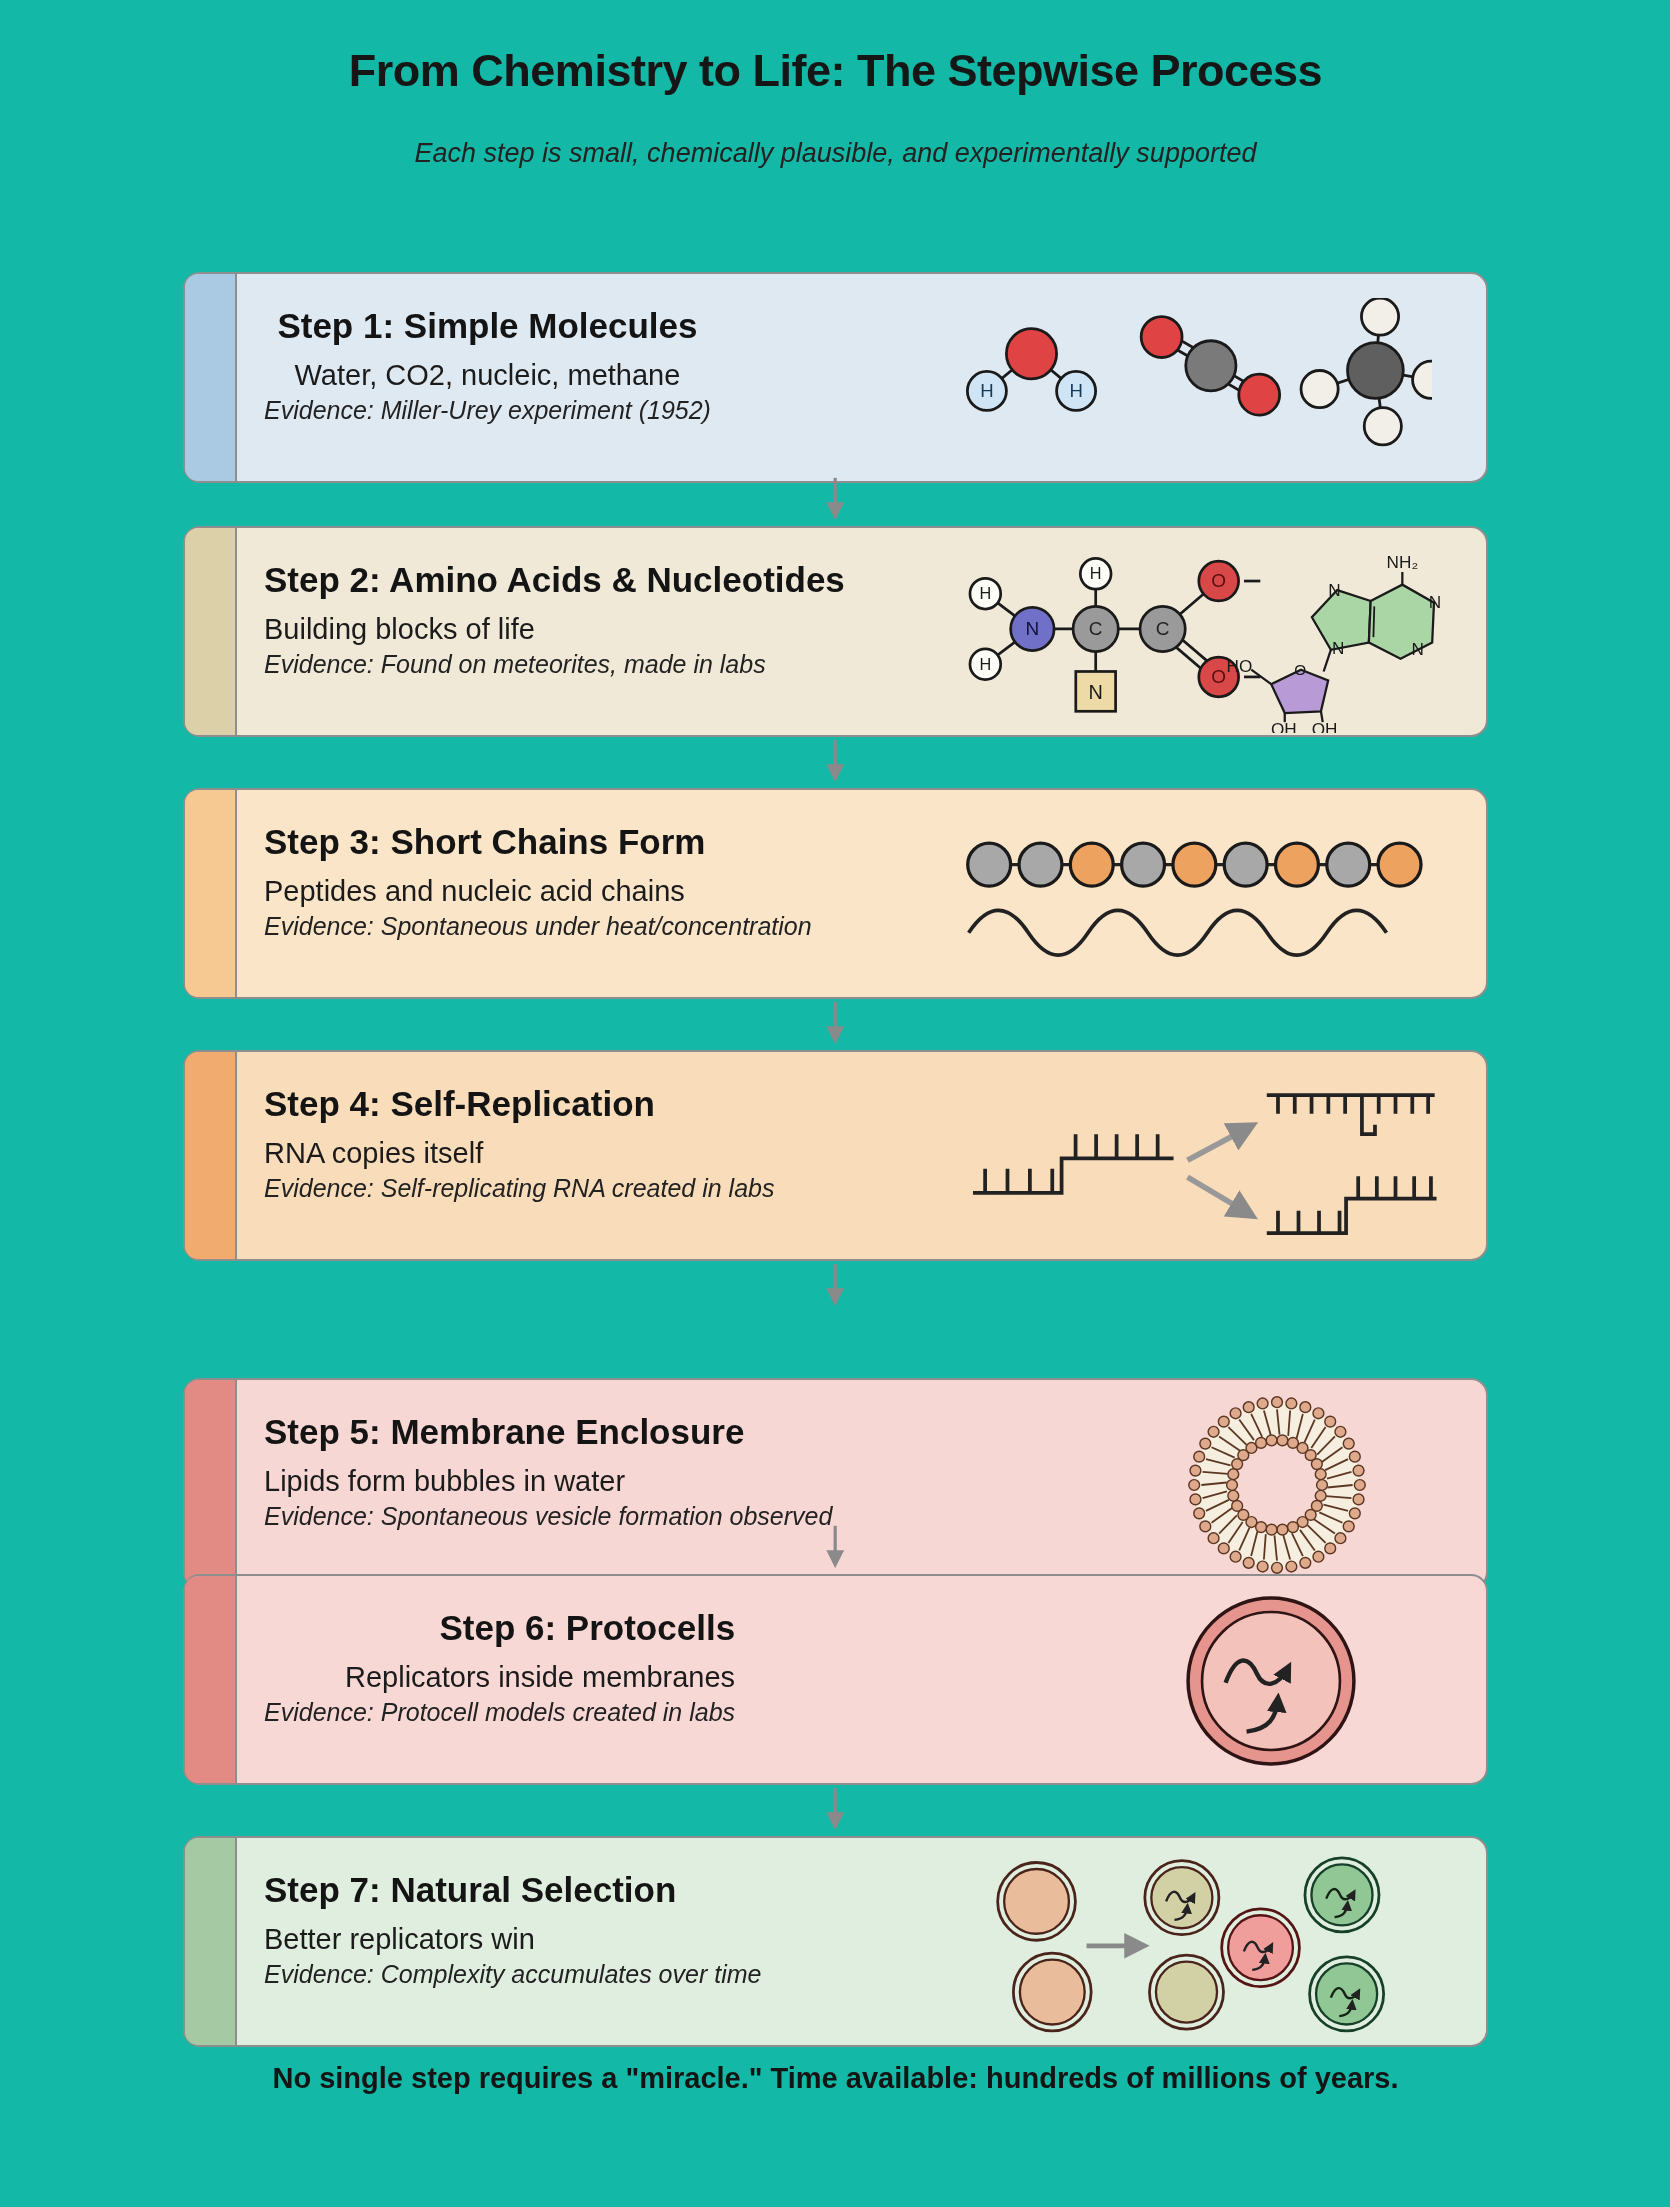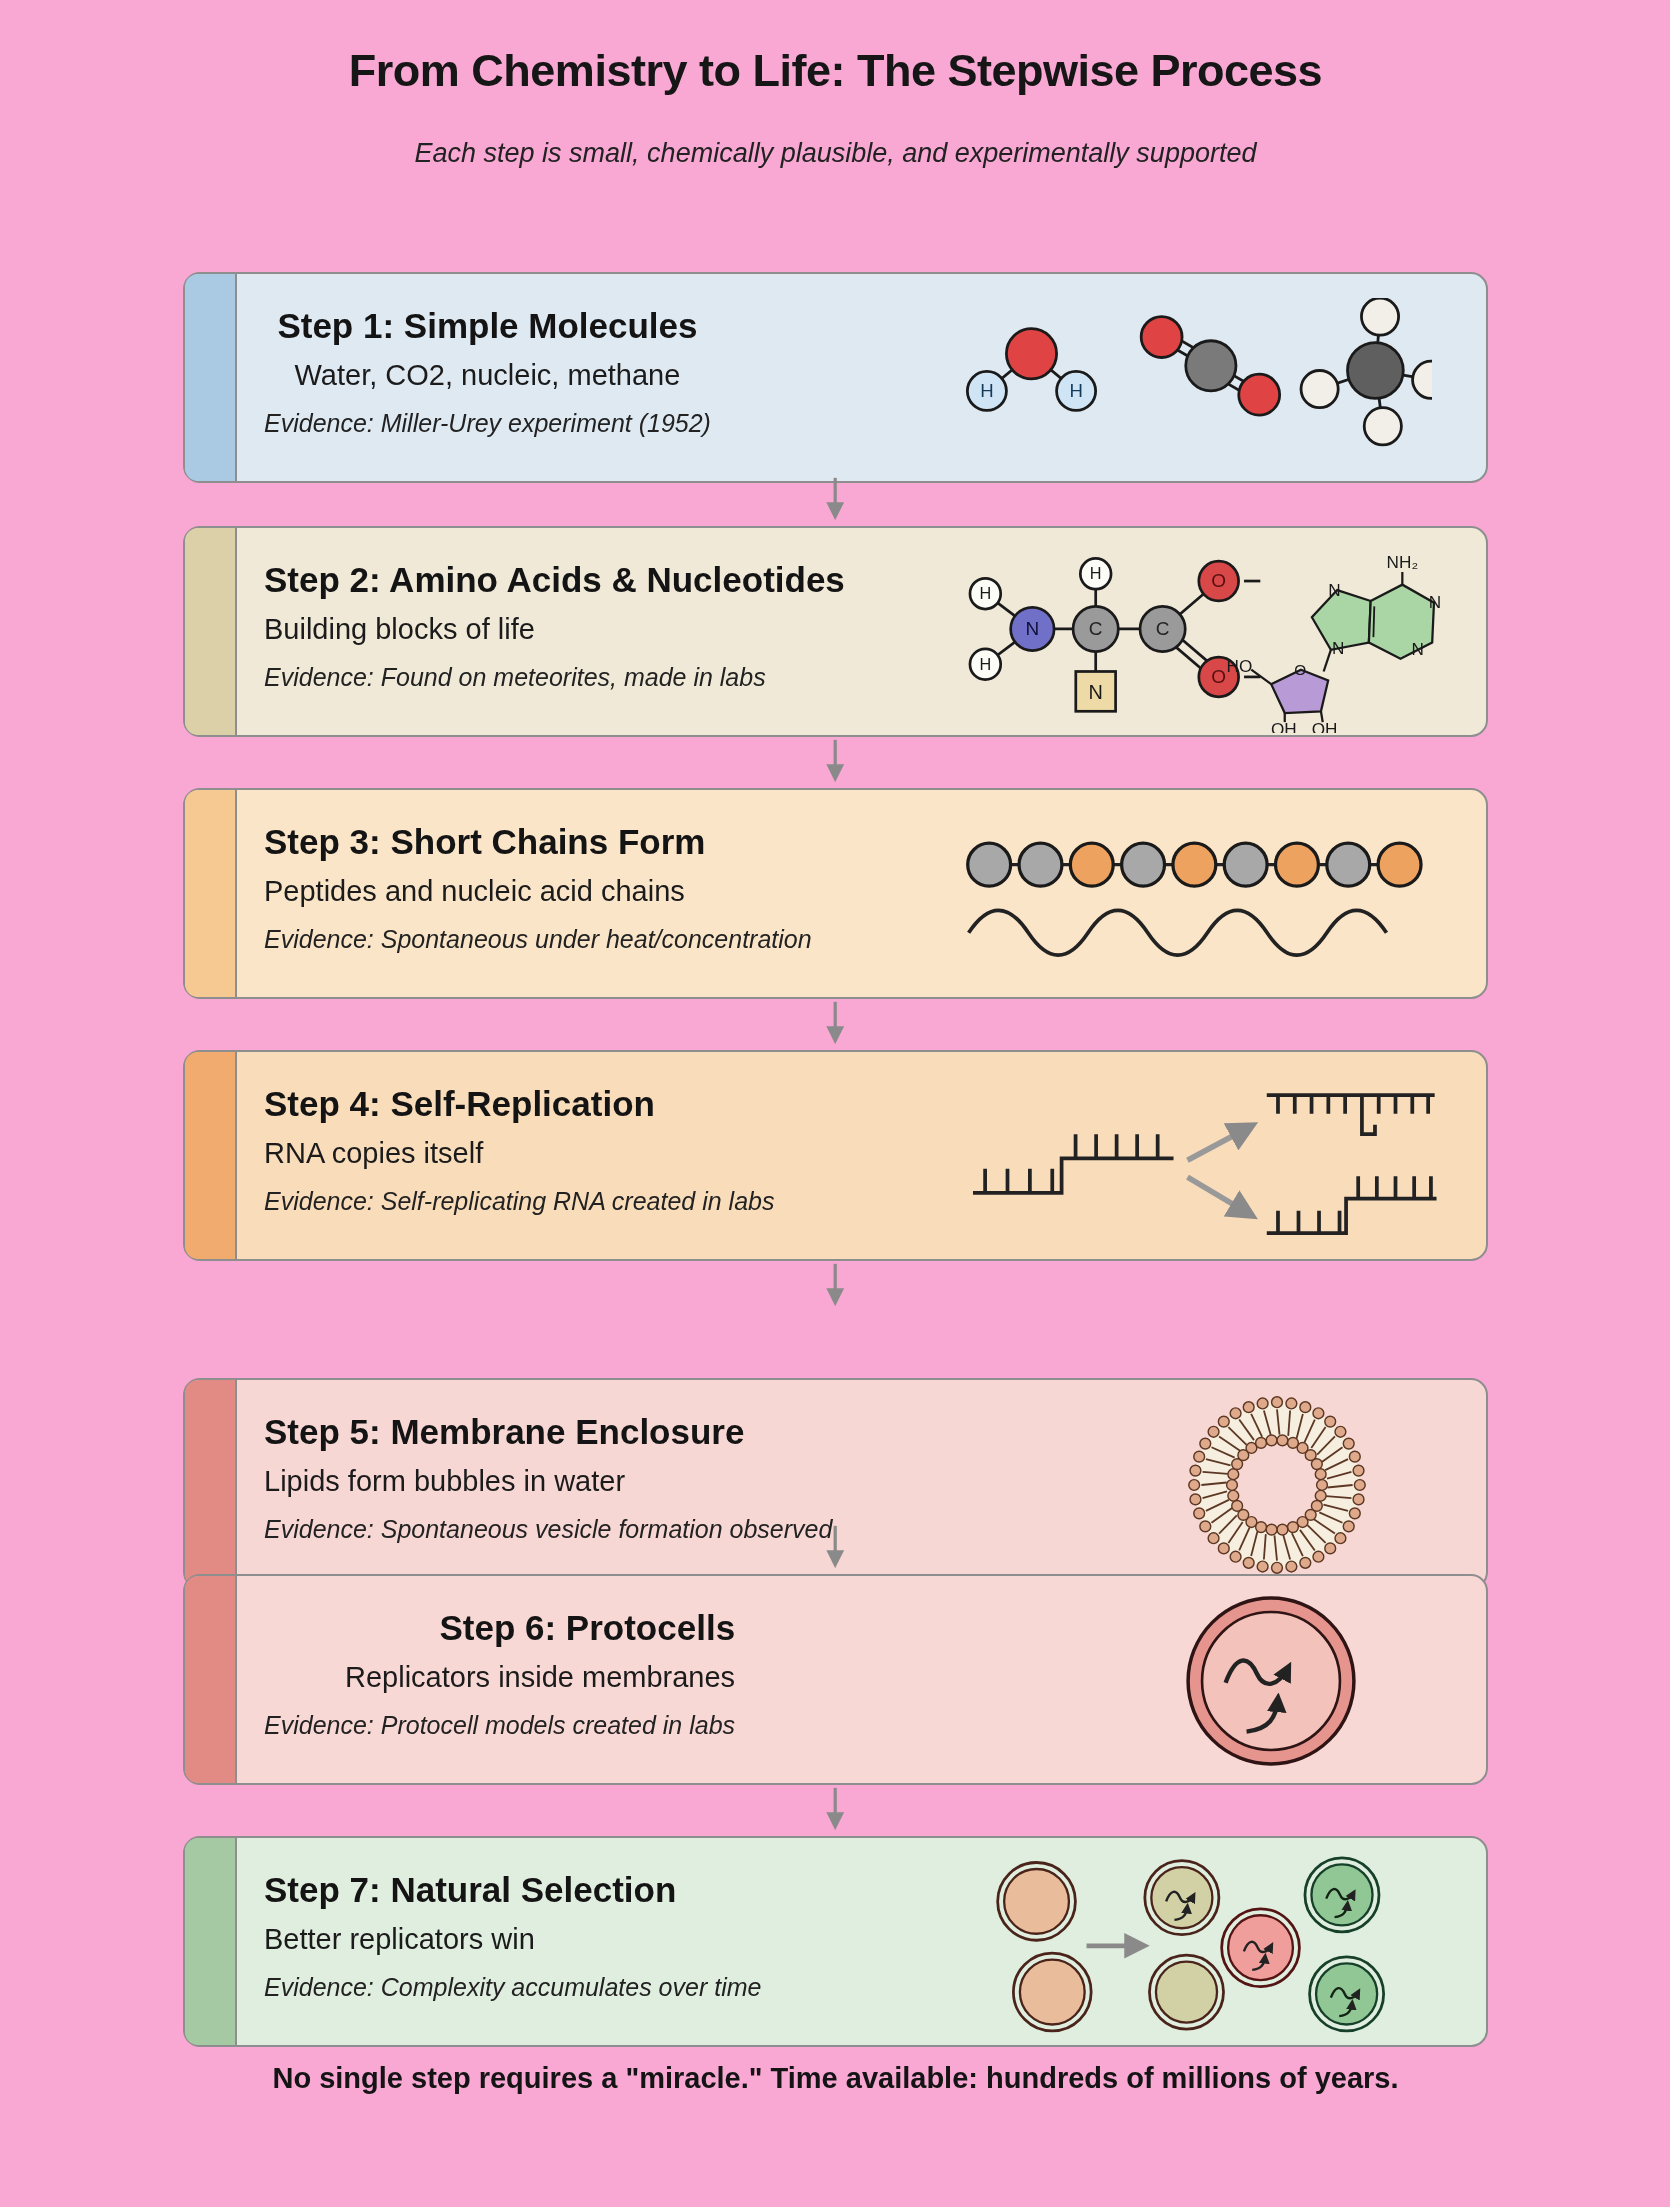--- a/index.html
+++ b/index.html
@@ -3,7 +3,7 @@
 <meta charset="utf-8">
 <style>
   html,body{margin:0;padding:0;background:#fdfdfa;}
-  .page{position:relative;width:1671px;height:2208px;background:#f9a8d4;
+  .page{position:relative;width:1671px;height:2208px;background:#14b8a6;
         font-family:"Liberation Sans",sans-serif;color:#1b1b1b;overflow:hidden;}
   .page-title{position:absolute;top:45px;left:0;width:100%;text-align:center;
               font-size:45px;font-weight:bold;letter-spacing:-0.5px;color:#161616;}

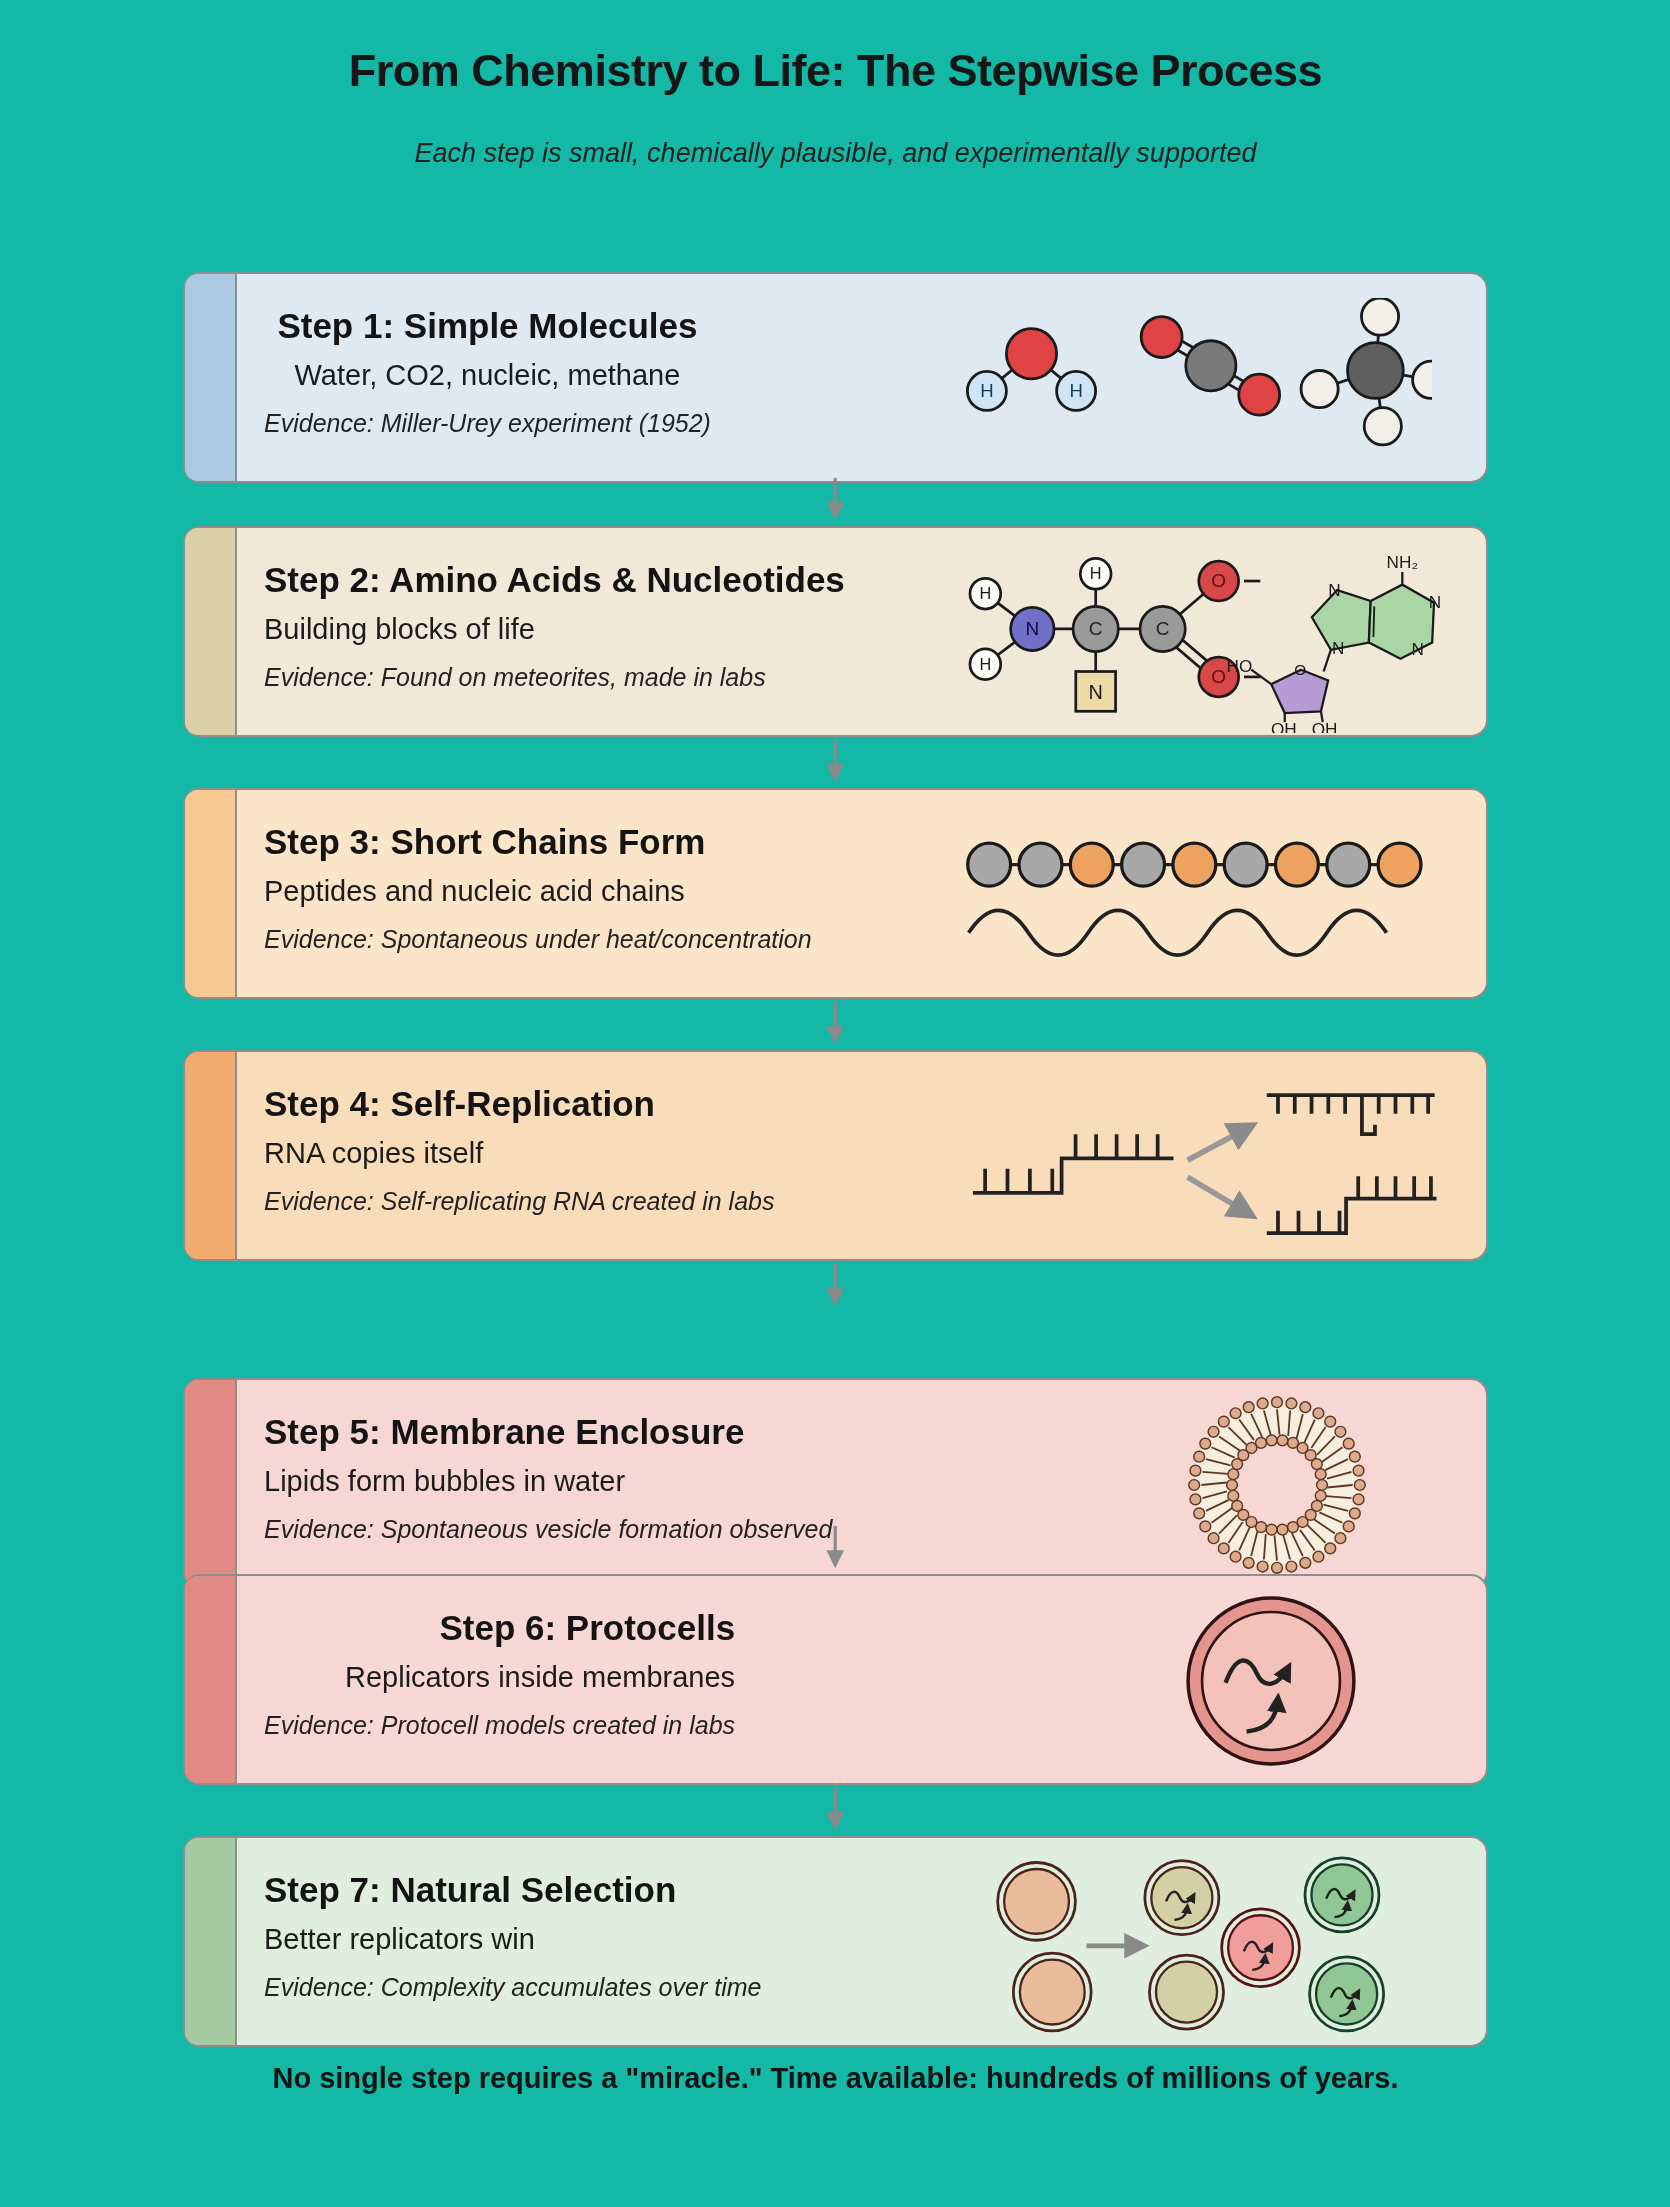--- a/index.html
+++ b/index.html
@@ -16,7 +16,7 @@
   .card-text{position:absolute;left:79px;top:32px;}
   .step-title{font-size:35px;font-weight:bold;color:#141414;}
   .step-desc{font-size:29px;margin-top:13px;color:#1b1b1b;}
-  .step-evidence{font-size:25px;font-style:italic;margin-top:17px;color:#222;}
+  .step-evidence{font-size:25px;font-style:italic;margin-top:4px;color:#222;}
   .card-art{position:absolute;}
   .down-arrow{position:absolute;left:824px;width:22.4px;height:48px;}
   .footer-note{position:absolute;top:2062px;left:0;width:100%;text-align:center;

